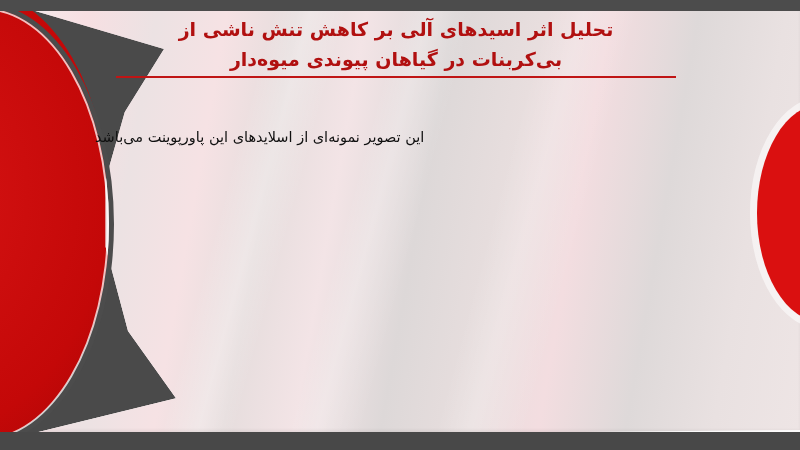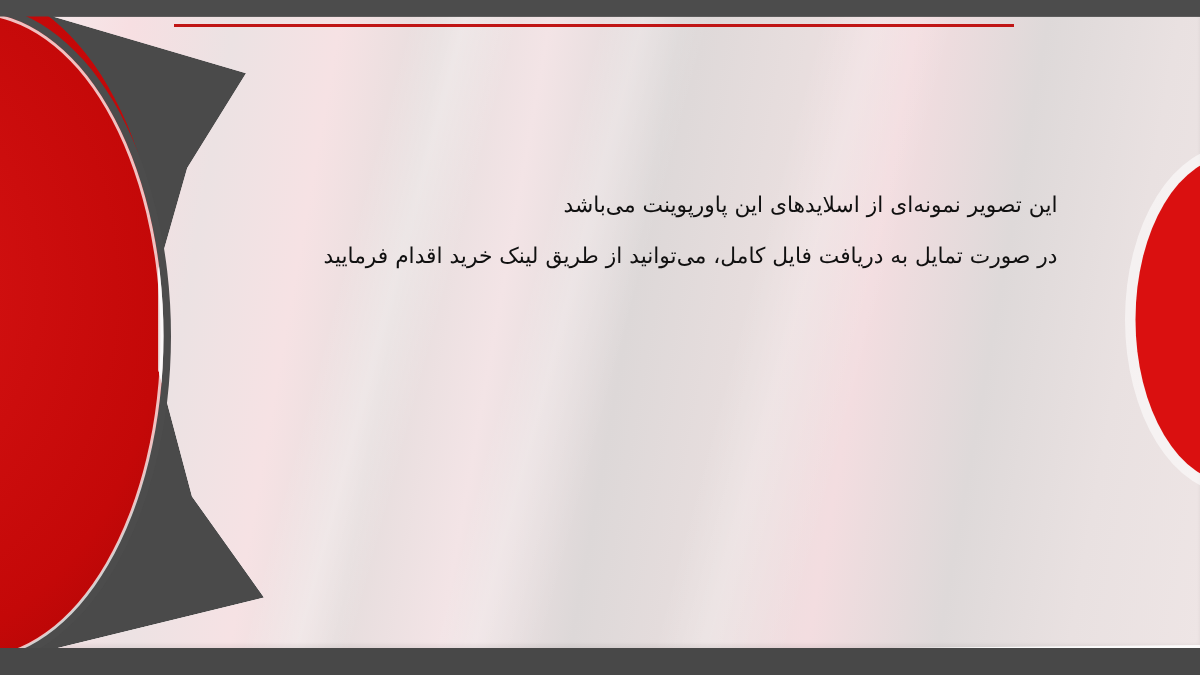--- a/index.html
+++ b/index.html
@@ -230,6 +230,7 @@
   <div class="frame-bottom"></div>
 
   <div class="title-block">
+    <div class="title-line">تحلیل اثر اسیدهای آلی بر کاهش تنش ناشی از</div>
     <div class="title-rule"></div>
   </div>
 

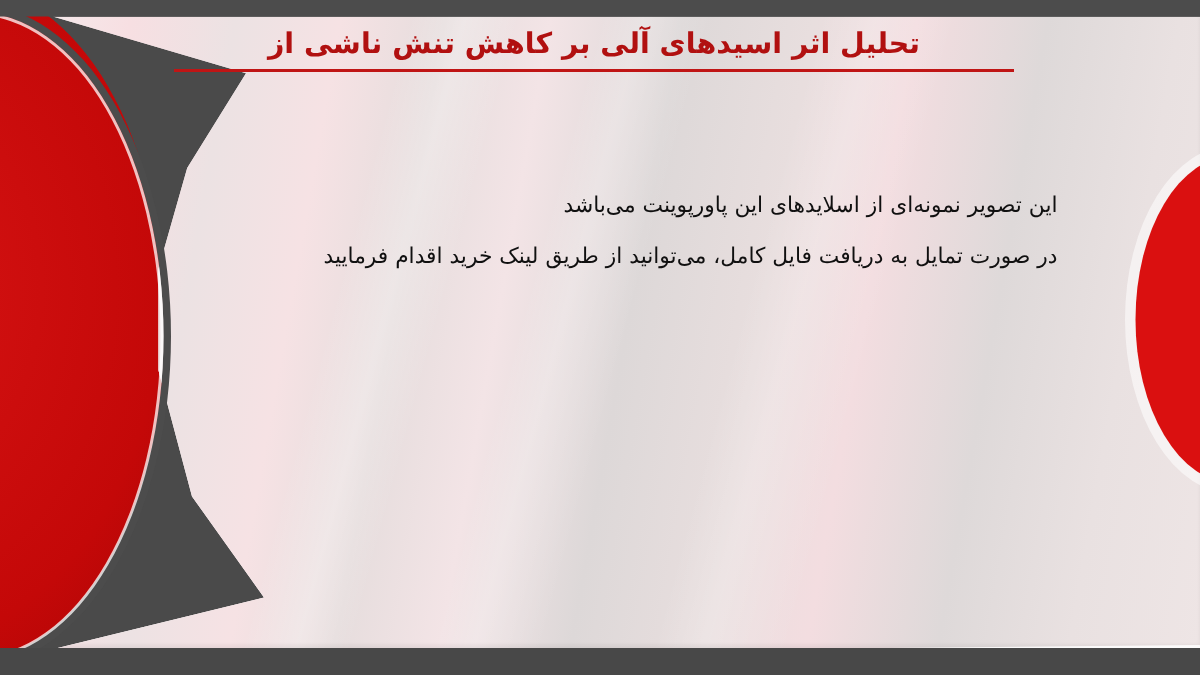--- a/index.html
+++ b/index.html
@@ -231,6 +231,7 @@
 
   <div class="title-block">
     <div class="title-line">تحلیل اثر اسیدهای آلی بر کاهش تنش ناشی از</div>
+    <div class="title-line">بی‌کربنات در گیاهان پیوندی میوه‌دار</div>
     <div class="title-rule"></div>
   </div>
 

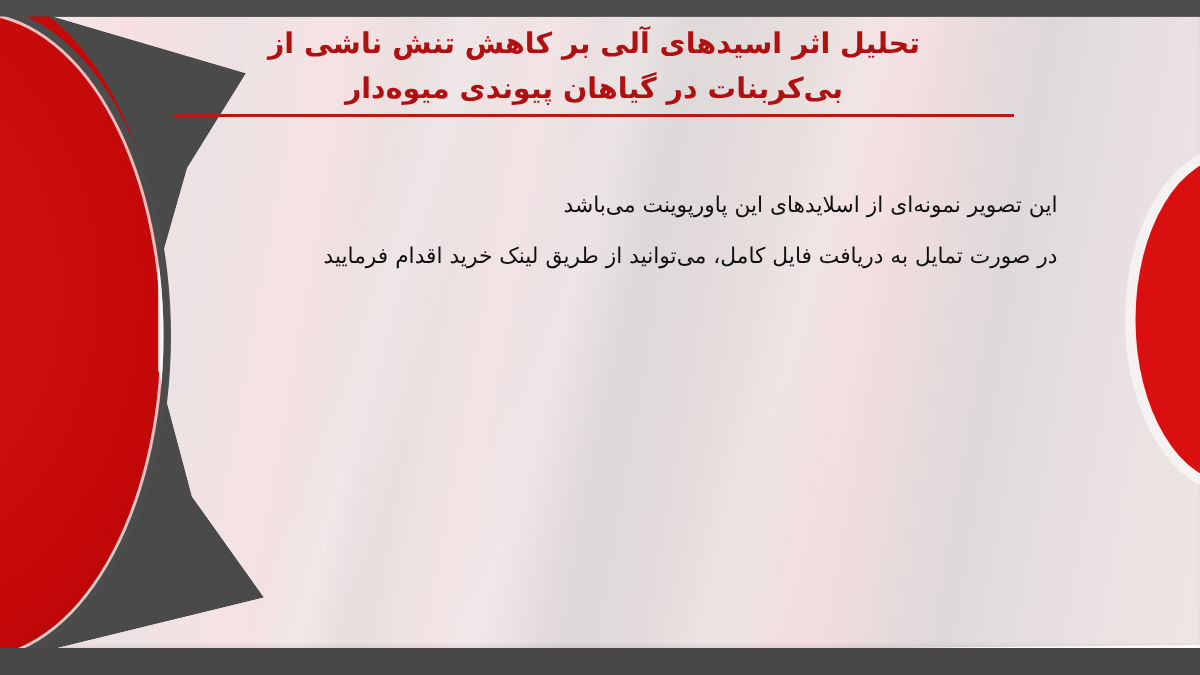--- a/index.html
+++ b/index.html
@@ -199,7 +199,7 @@
     right: 95px;
     width: 610px;
     z-index: 7;
-    text-align: right;
+    text-align: left;
   }
   .body-line {
     color: #101010;

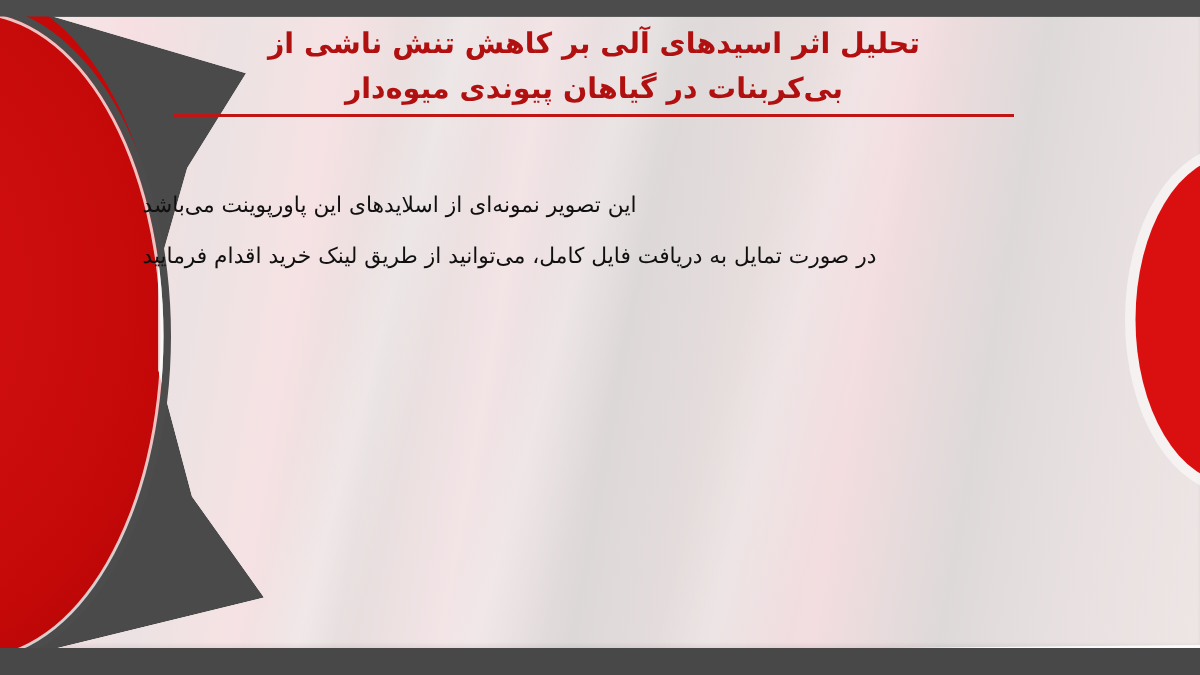--- a/index.html
+++ b/index.html
@@ -237,7 +237,6 @@
 
   <div class="body-block">
     <div class="body-line">این تصویر نمونه‌ای از اسلایدهای این پاورپوینت می‌باشد</div>
-    <div class="body-line">در صورت تمایل به دریافت فایل کامل، می‌توانید از طریق لینک خرید اقدام فرمایید</div>
   </div>
 
 </div>

